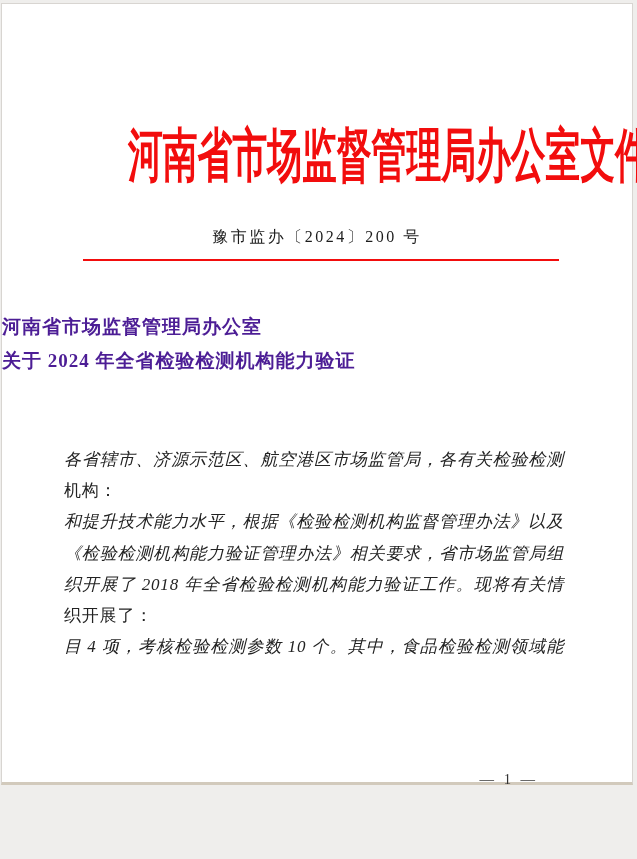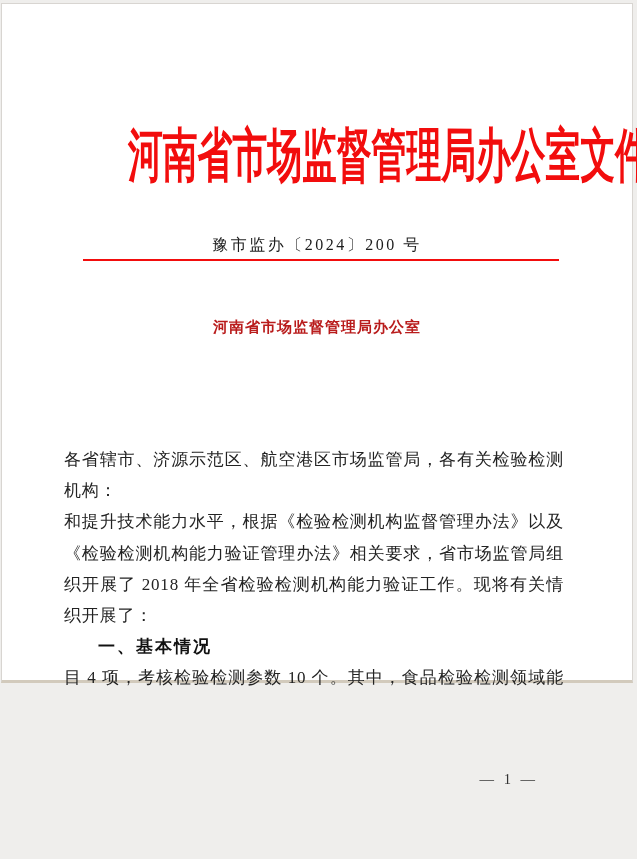--- a/index.html
+++ b/index.html
@@ -16,7 +16,7 @@
     left: 1px;
     top: 3px;
     width: 632px;
-    height: 680px;
+    height: 782px;
     background: #ffffff;
     border: 1px solid #d8d5d1;
     border-bottom: 3px solid #d2cabc;

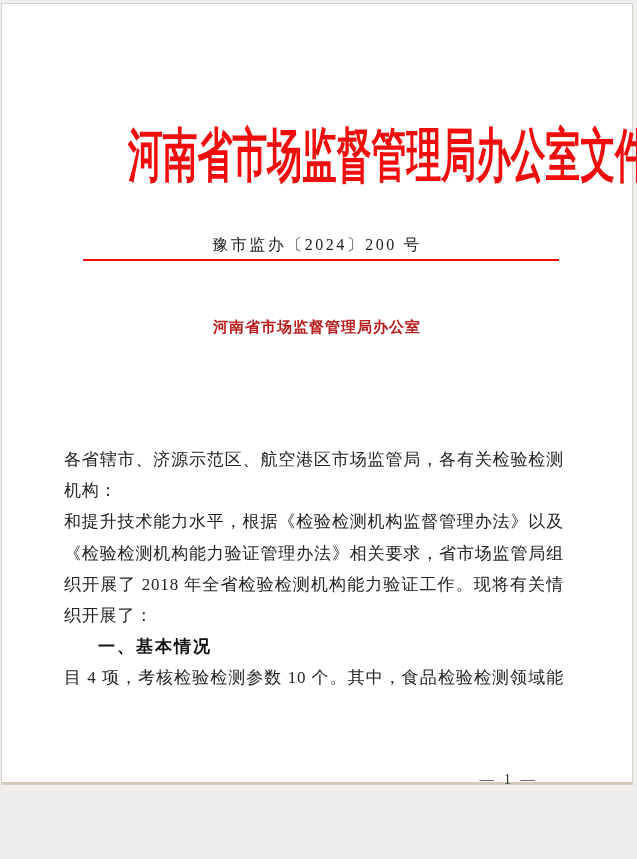--- a/index.html
+++ b/index.html
@@ -40,7 +40,7 @@
   }
   .doc-number {
     position: absolute;
-    top: 231px;
+    top: 223px;
     left: 0;
     right: 0;
     text-align: center;

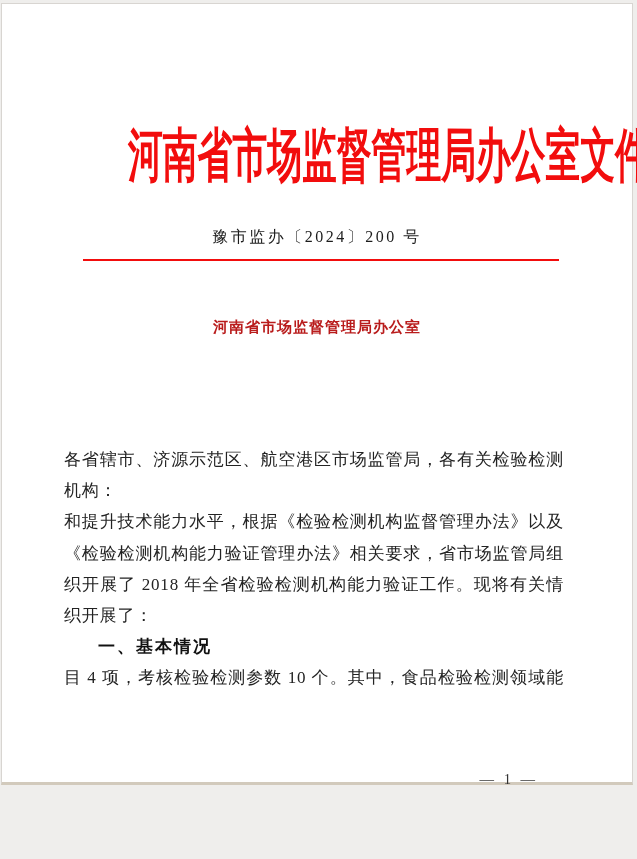--- a/index.html
+++ b/index.html
@@ -62,11 +62,10 @@
     top: 306px;
     left: 0;
     right: 0;
-    text-align: center;
-    font-size: 15px;
+    font-size: 19px;
     line-height: 34px;
     font-weight: 600;
-    color: #b91c1c;
+    color: #4c1d95;
     letter-spacing: 1px;
     white-space: nowrap;
   }

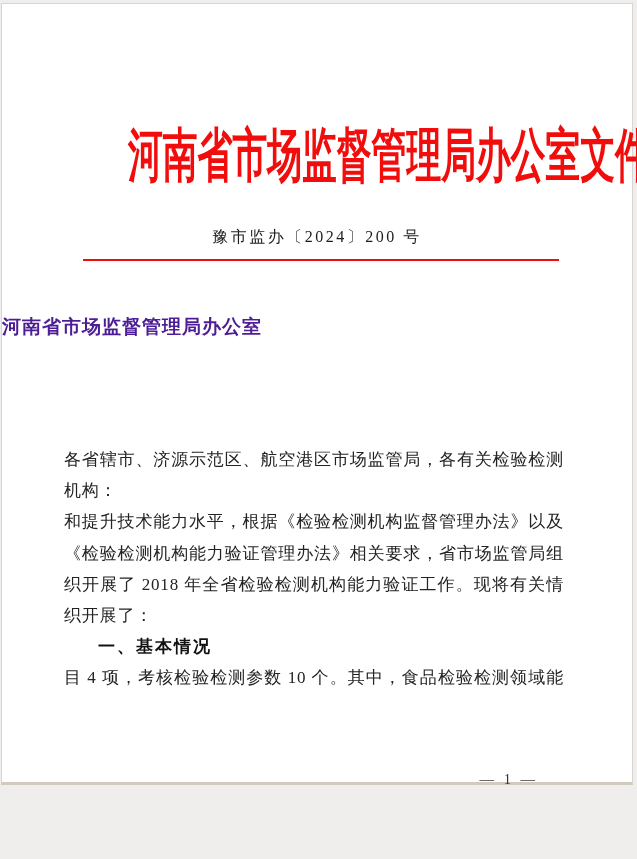--- a/index.html
+++ b/index.html
@@ -120,6 +120,7 @@
 
   <div class="doc-title">
     <div class="title-line">河南省市场监督管理局办公室</div>
+    <div class="title-line">关于 2024 年全省检验检测机构能力验证</div>
   </div>
 
   <div class="body-text" id="body-lines">

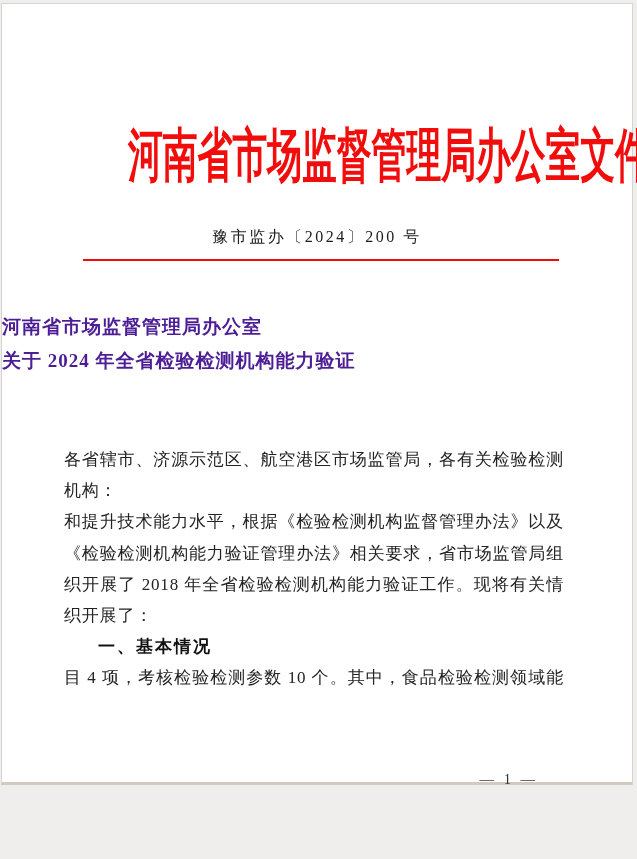--- a/index.html
+++ b/index.html
@@ -88,6 +88,7 @@
     text-align: justify;
     text-align-last: justify;
     text-justify: inter-character;
+    font-style: italic;
   }
   .body-line.indent { padding-left: 34px; }
   .body-line.indent.justify { padding-left: 34px; }

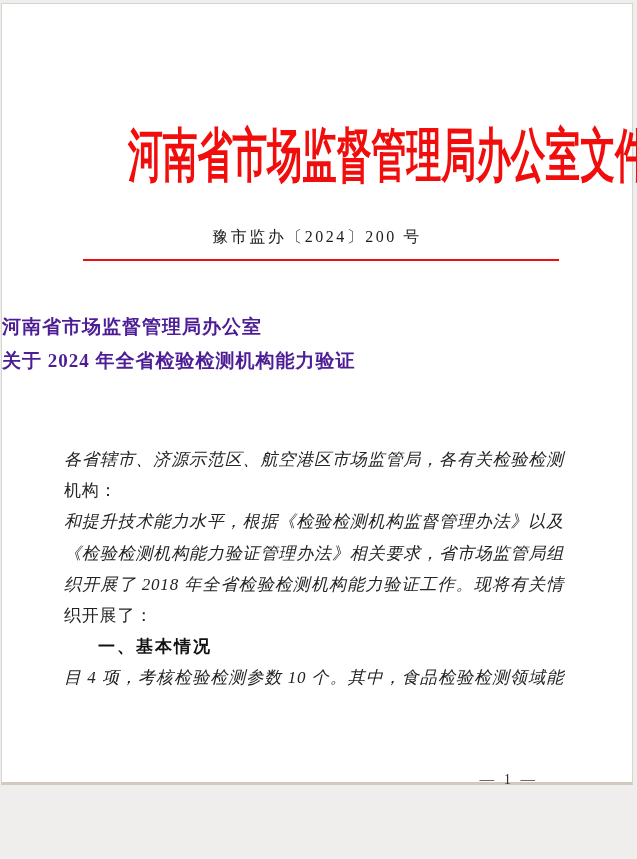--- a/index.html
+++ b/index.html
@@ -131,7 +131,6 @@
       <div class="body-line justify">《检验检测机构能力验证管理办法》相关要求，省市场监管局组</div>
       <div class="body-line justify">织开展了 2018 年全省检验检测机构能力验证工作。现将有关情</div>
       <div class="body-line">织开展了：</div>
-      <div class="body-line indent bold">一、基本情况</div>
       <div class="body-line justify">目 4 项，考核检验检测参数 10 个。其中，食品检验检测领域能</div>
     </div>
 

